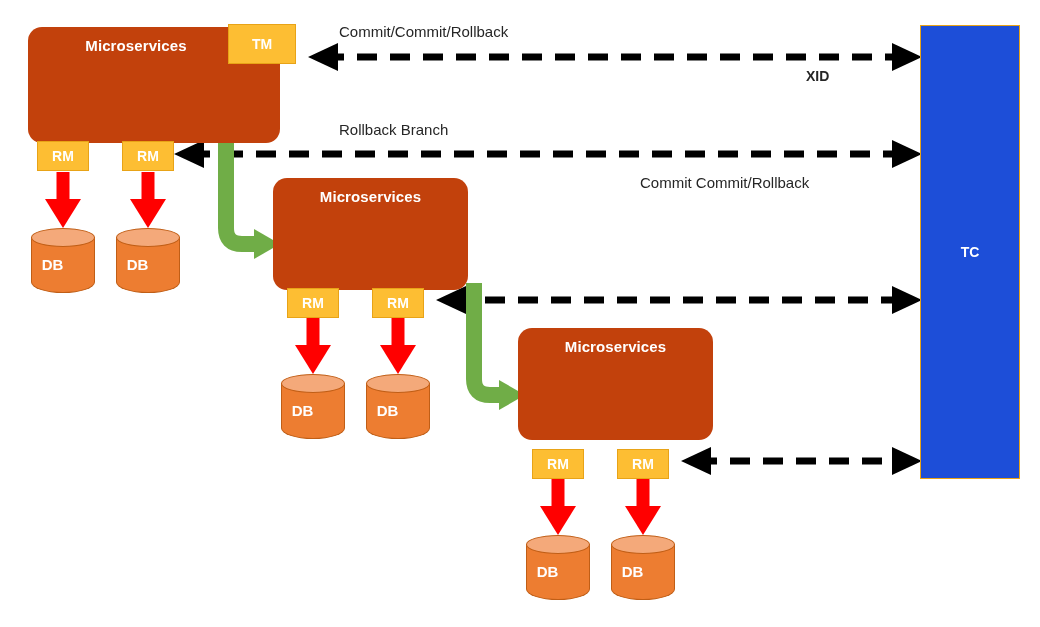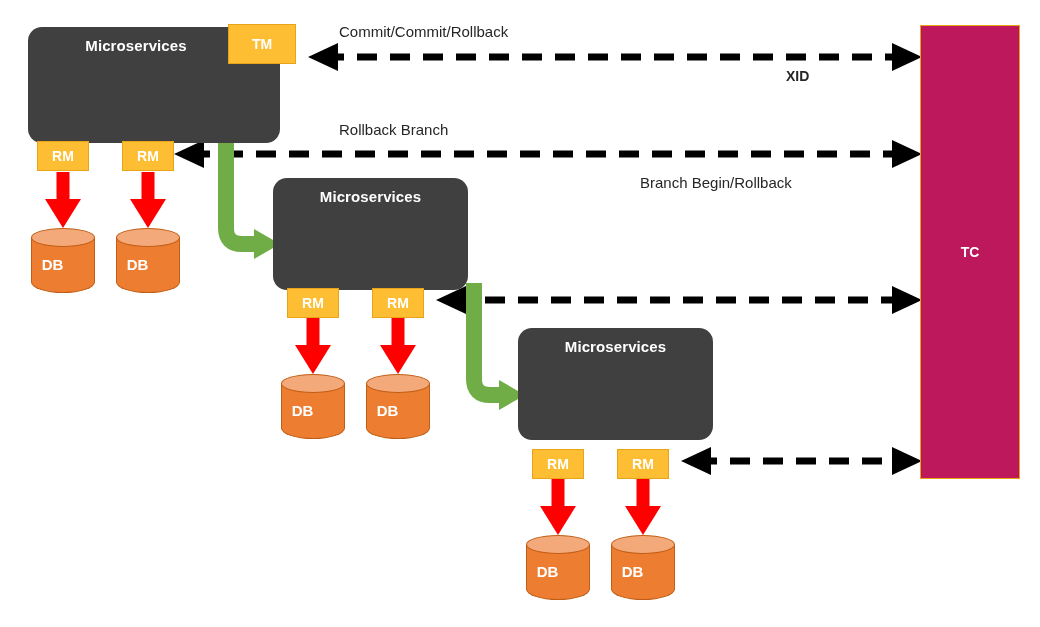--- a/index.html
+++ b/index.html
@@ -29,7 +29,7 @@
   
   .ms-box {
     position: absolute;
-    background: #404040;
+    background: #c2410c;
     border-radius: 14px;
     box-sizing: border-box;
     z-index: 2;

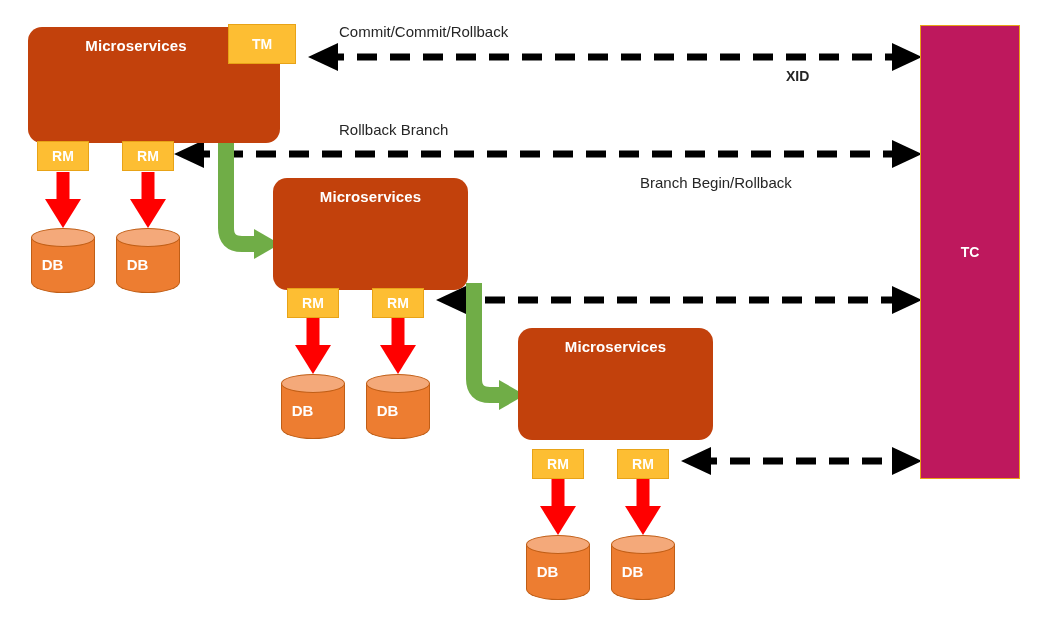--- a/index.html
+++ b/index.html
@@ -289,7 +289,7 @@
 
   <div class="edge-label" style="left:339px; top:23px;">Commit/Commit/Rollback</div>
 
-  <div class="edge-label bold" style="left:786px; top:68px;">XID</div>
+  <div class="edge-label bold" style="left:806px; top:68px;">XID</div>
 
   <div class="edge-label" style="left:339px; top:121px;">Rollback Branch</div>
 

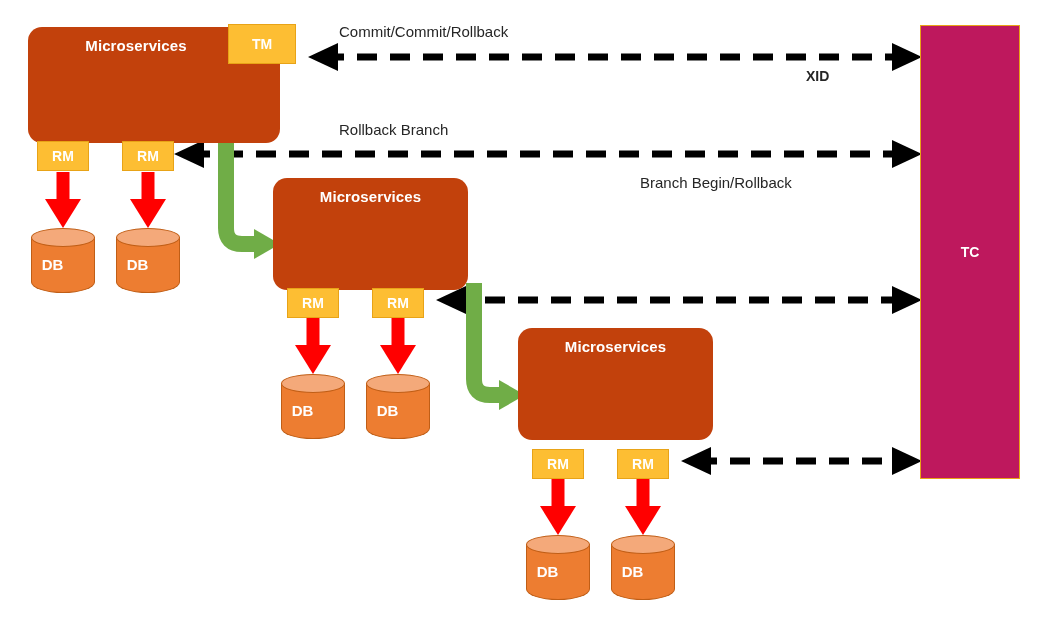--- a/index.html
+++ b/index.html
@@ -293,7 +293,7 @@
 
   <div class="edge-label" style="left:339px; top:121px;">Rollback Branch</div>
 
-  <div class="edge-label" style="left:640px; top:174px;">Branch Begin/Rollback</div>
+  <div class="edge-label" style="left:640px; top:174px;">Commit Commit/Rollback</div>
 
 </div>
 

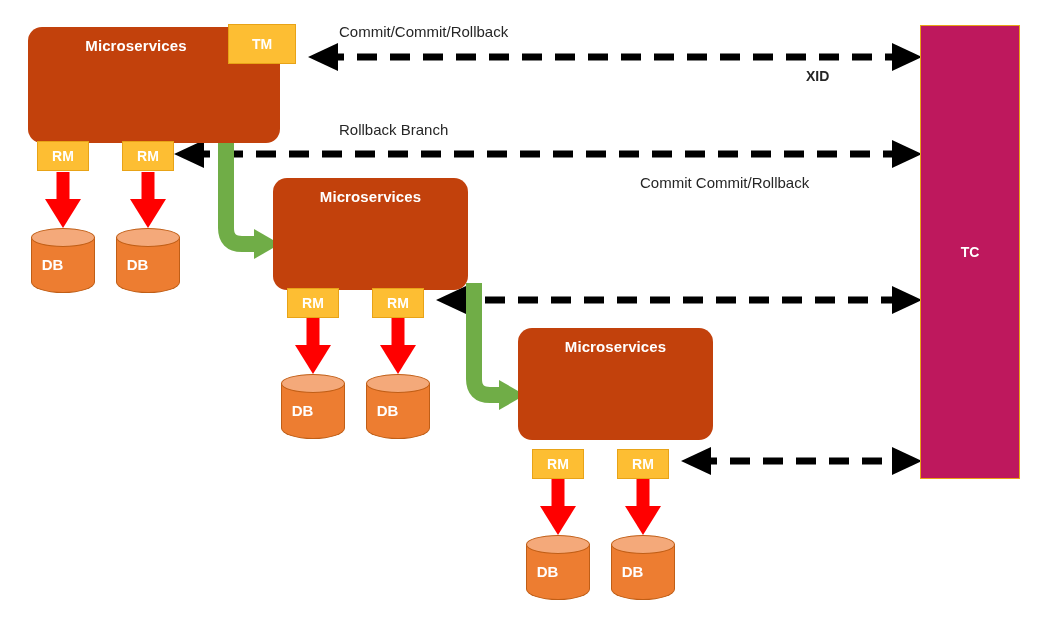--- a/index.html
+++ b/index.html
@@ -70,7 +70,7 @@
   
   .tc-bar {
     position: absolute;
-    background: #be185d;
+    background: #1d4ed8;
     border: 1px solid #E8A317;
     box-sizing: border-box;
     z-index: 4;

